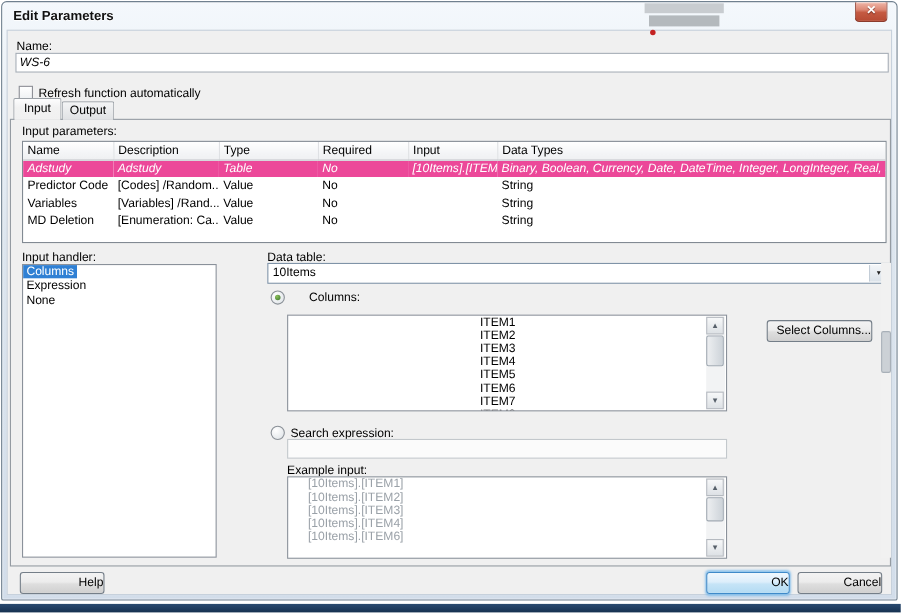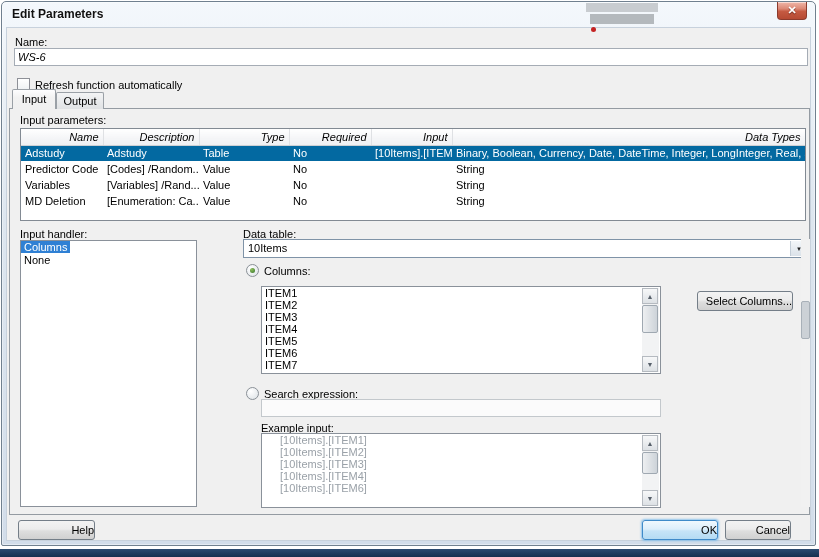--- a/index.html
+++ b/index.html
@@ -60,10 +60,10 @@
   .tablewrap { position:absolute; left:10px; top:19px; width:786px; height:93px;
                border:1px solid #828a93; background:#fff; overflow:hidden; }
   table.params { border-collapse:collapse; table-layout:fixed; width:784px; font-size:11px; }
-  table.params th { height:16px; font-weight:normal; text-align:right; padding:0 4px;
+  table.params th { height:16px; font-weight:normal; text-align:left; padding:0 4px;
         background:linear-gradient(#ffffff,#f4f5f7 60%,#eff0f2);
         border-right:1px solid #dfe1e4; border-bottom:1px solid #cdd0d4;
-        white-space:nowrap; overflow:hidden;font-style:italic; }
+        white-space:nowrap; overflow:hidden; }
   table.params td { height:16px; padding:0 4px; white-space:nowrap; overflow:hidden; }
   tr.selected td { background:#0369a1; color:#fff; }
 

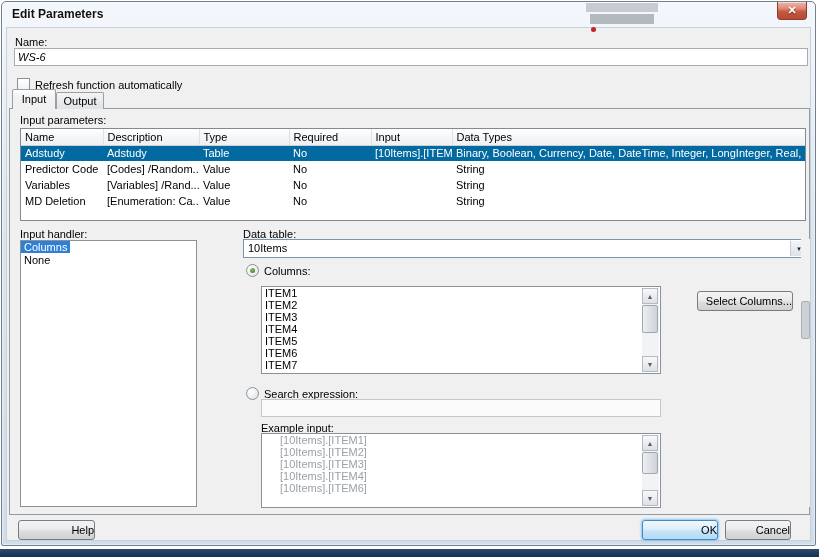--- a/index.html
+++ b/index.html
@@ -65,7 +65,7 @@
         border-right:1px solid #dfe1e4; border-bottom:1px solid #cdd0d4;
         white-space:nowrap; overflow:hidden; }
   table.params td { height:16px; padding:0 4px; white-space:nowrap; overflow:hidden; }
-  tr.selected td { background:#0369a1; color:#fff; }
+  tr.selected td { background:#ec4899; color:#fff;font-style:italic; }
 
   
   .combo { position:absolute; border:1px solid #7f93a7; background:#fff; cursor:pointer; }

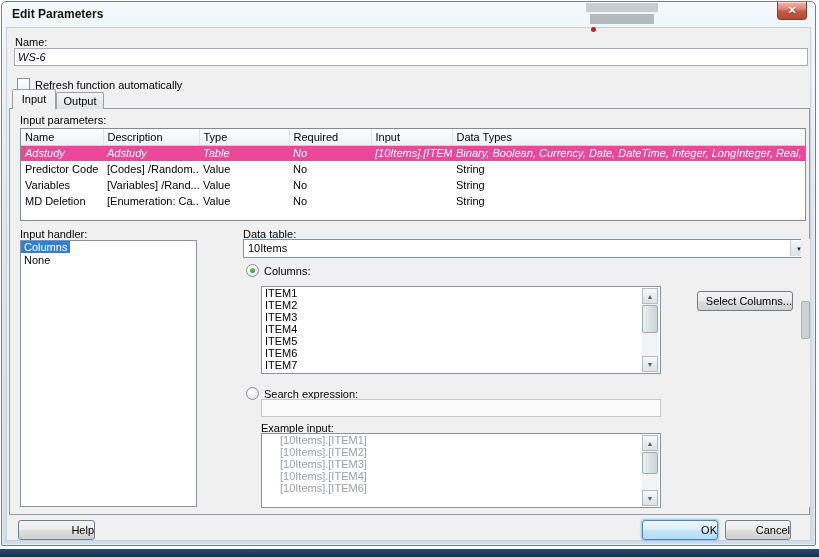--- a/index.html
+++ b/index.html
@@ -187,6 +187,8 @@
           <div class="lbitem selected">
             <span>Columns</span></div>
           <div class="lbitem">
+            <span>Expression</span></div>
+          <div class="lbitem">
             <span>None</span></div>
         </div>
 

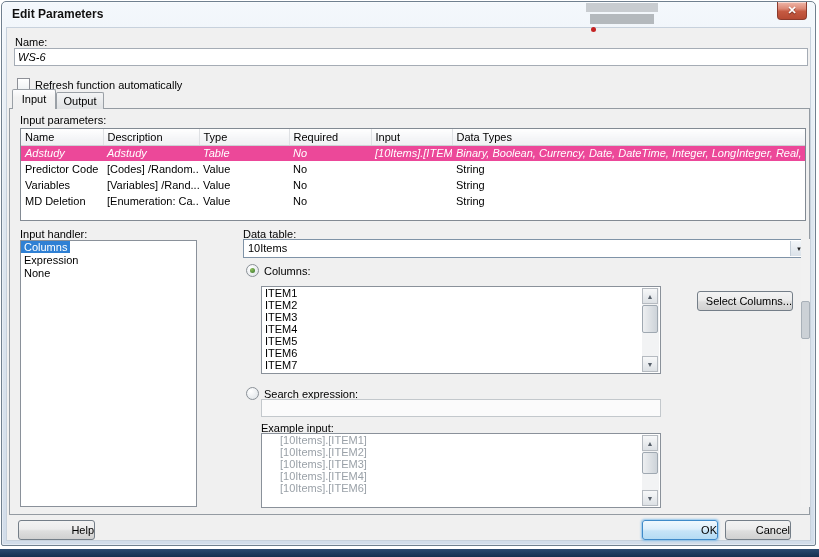--- a/index.html
+++ b/index.html
@@ -201,7 +201,7 @@
         </div>
 
         <span class="radio checked" style="left:236px; top:155px;"></span>
-        <span class="label" style="left:254px; top:156px;">Columns:</span>
+        <span class="label" style="left:271px; top:156px;">Columns:</span>
 
         <div class="lb" style="left:251px; top:177px; width:400px; height:88px;">
           <div style="width:381px; overflow:hidden;">

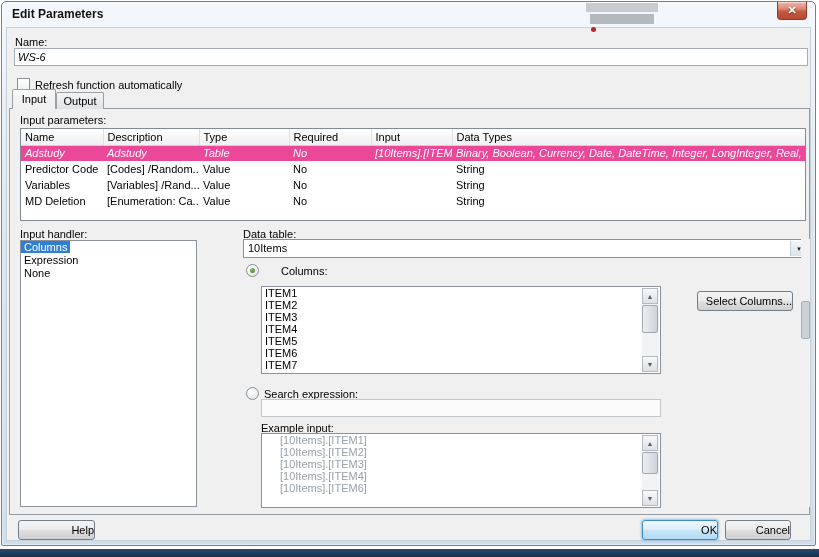--- a/index.html
+++ b/index.html
@@ -203,7 +203,7 @@
         <span class="radio checked" style="left:236px; top:155px;"></span>
         <span class="label" style="left:271px; top:156px;">Columns:</span>
 
-        <div class="lb" style="left:251px; top:177px; width:400px; height:88px;">
+        <div class="lb" style="left:251px; top:177px; width:400px; height:88px;text-align:center;">
           <div style="width:381px; overflow:hidden;">
             <div class="litem">ITEM1</div>
             <div class="litem">ITEM2</div>

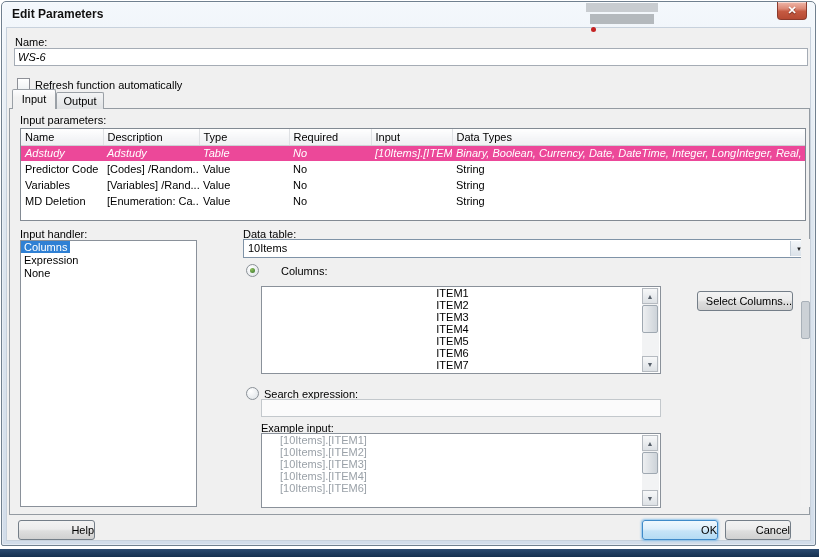--- a/index.html
+++ b/index.html
@@ -259,7 +259,7 @@
 
       <div class="btn" style="left:11px; top:492px; width:77px; height:20px;">Help</div>
       <div class="btn default" style="left:635px; top:492px; width:76px; height:20px;">OK</div>
-      <div class="btn" style="left:718px; top:492px; width:66px; height:20px;">Cancel</div>
+      <div class="btn" style="left:718px; top:492px; width:77px; height:20px;">Cancel</div>
 
     </div>
   </div>

